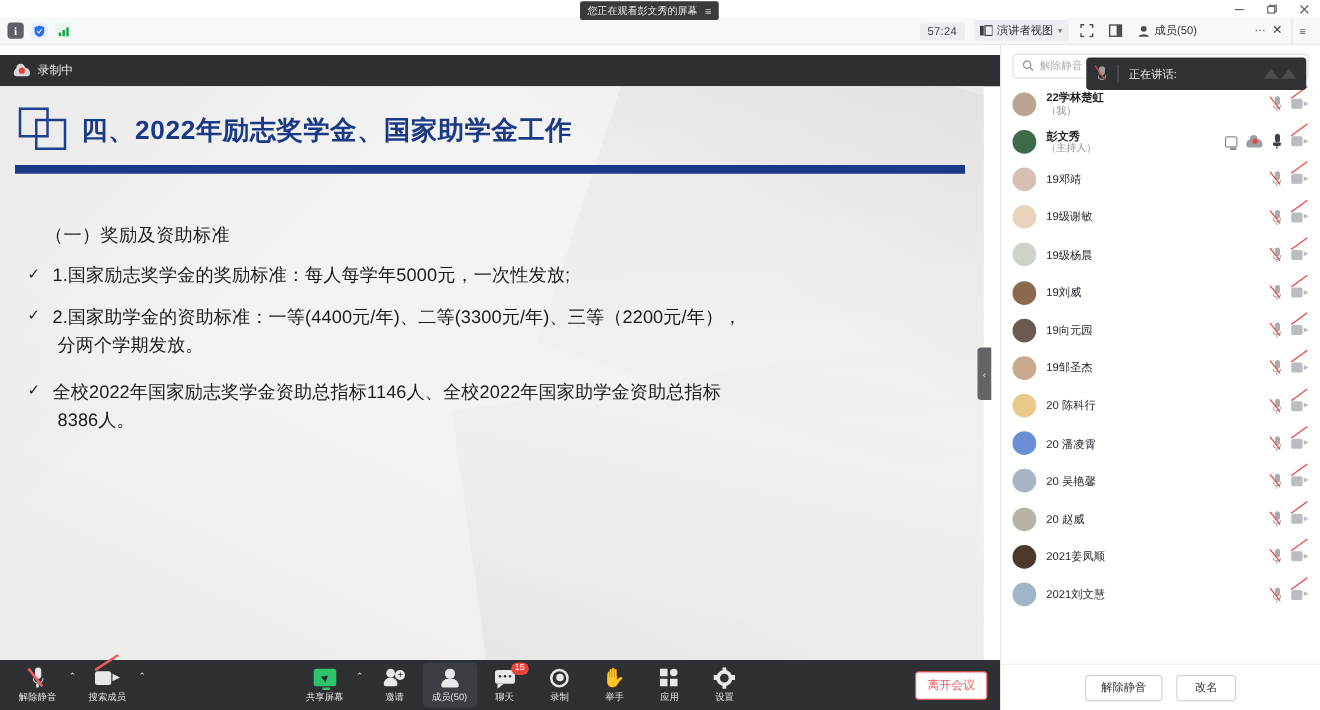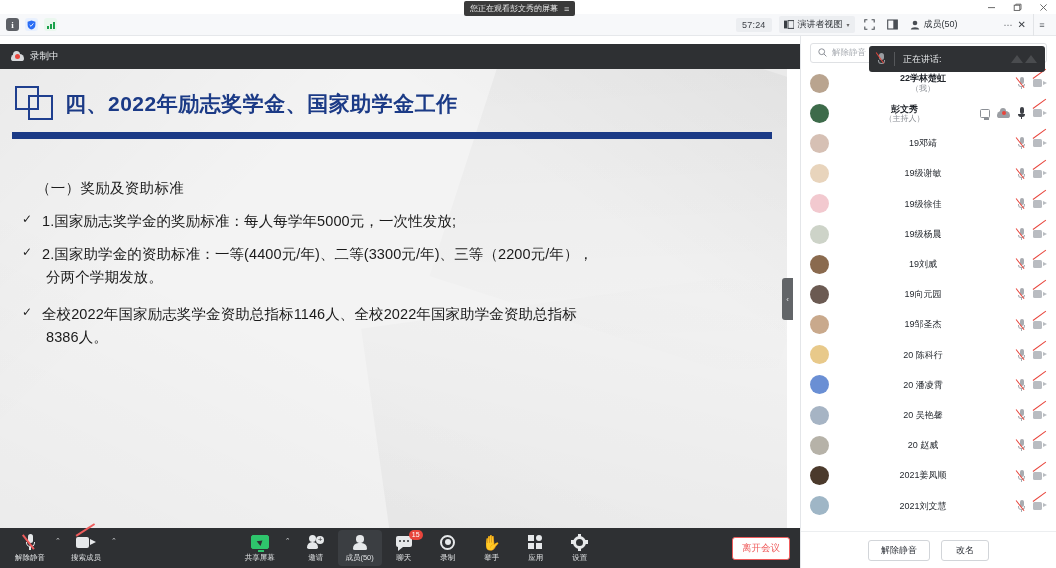--- a/index.html
+++ b/index.html
@@ -159,7 +159,7 @@
         border-bottom: 8px solid #4a4c4f; }
 
   .plist { flex: 1; overflow: hidden; position: relative; }
-  .prow { height: 30.2px; display: flex; align-items: center; padding: 0 9px 0 9px; gap: 8px; text-align: center; }
+  .prow { height: 30.2px; display: flex; align-items: center; padding: 0 9px 0 9px; gap: 8px; }
   .avatar { width: 19px; height: 19px; border-radius: 50%; flex: none;
             background: #cfd3d8; overflow: hidden; position: relative; }
   .pname { flex: 1; min-width: 0; display: flex; flex-direction: column; justify-content: center; }

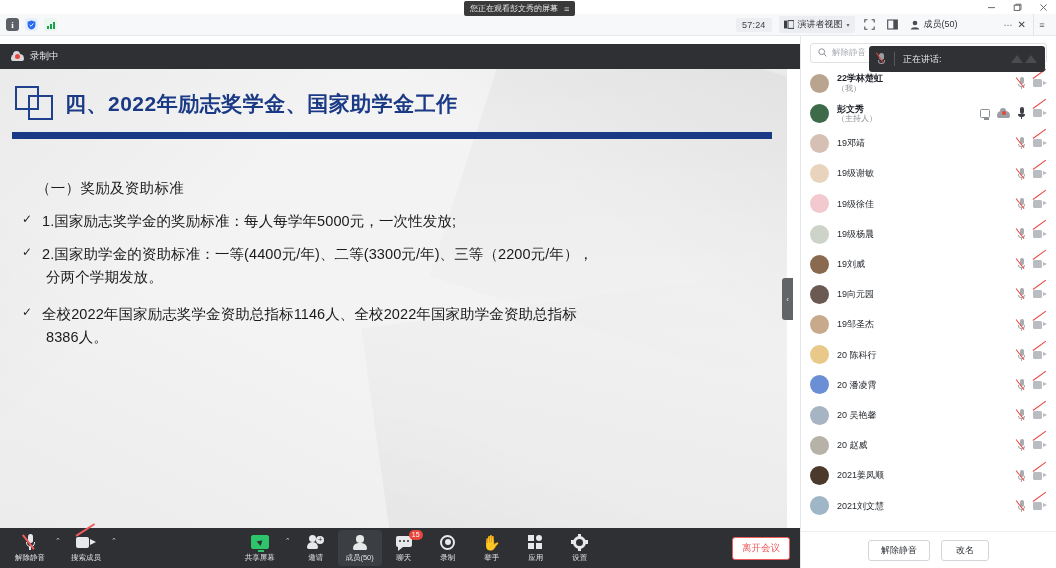--- a/index.html
+++ b/index.html
@@ -523,25 +523,6 @@
           </div>
         </div>
         <div class="prow">
-          <div class="avatar" style="background: rgb(242, 201, 207);"></div>
-          <div class="pname">
-            <div class="n">19级徐佳</div>
-          </div>
-          <div class="picons">
-            <span class="mi">
-              <i class="mbody"></i>
-              <i class="mstand"></i>
-              <i class="mbase"></i>
-              <i class="mslash"></i>
-            </span>
-            <span class="vi">
-              <i class="vbody"></i>
-              <i class="vtri"></i>
-              <i class="vslash"></i>
-            </span>
-          </div>
-        </div>
-        <div class="prow">
           <div class="avatar" style="background: rgb(205, 211, 200);"></div>
           <div class="pname">
             <div class="n">19级杨晨</div>

